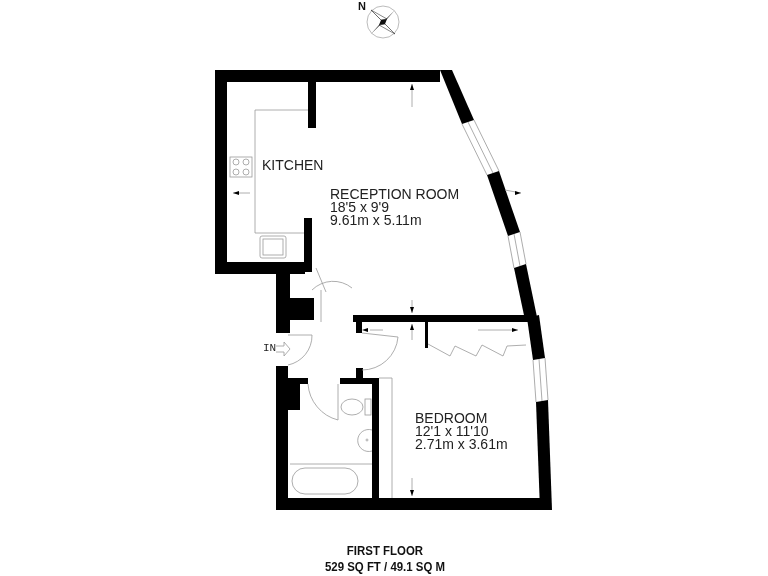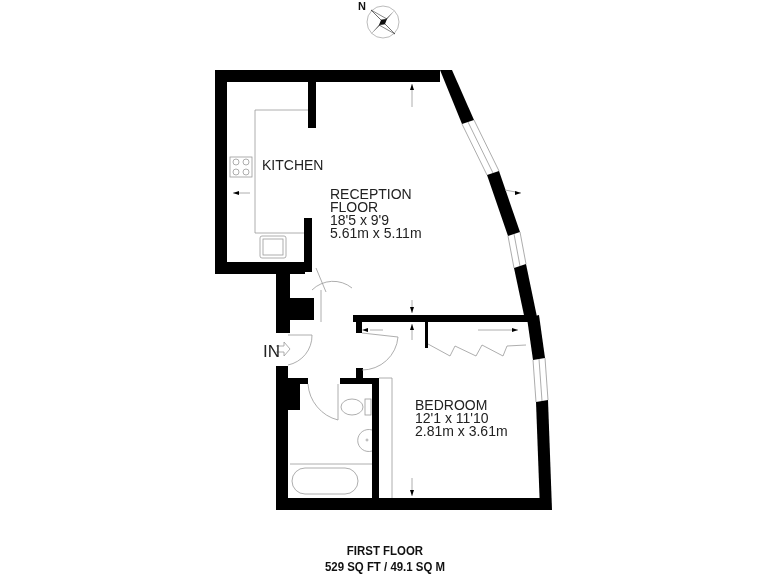--- a/index.html
+++ b/index.html
@@ -146,7 +146,7 @@
 </div>
 
 <div class="lbl" style="left:330px; top:188px; width:130px;">
-  <span class="room-name">RECEPTION FLOOR</span>
+  <span class="room-name">RECEPTION ROOM</span>
   <span class="room-name">18'5 x 9'9</span>
   <span class="room-name">5.61m x 5.11m</span>
 </div>

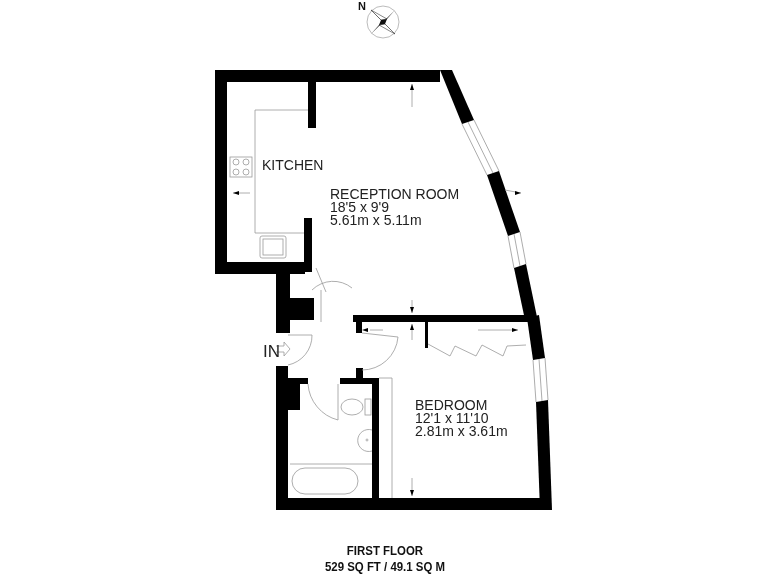--- a/index.html
+++ b/index.html
@@ -148,7 +148,7 @@
 <div class="lbl" style="left:330px; top:188px; width:130px;">
   <span class="room-name">RECEPTION ROOM</span>
   <span class="room-name">18'5 x 9'9</span>
-  <span class="room-name">5.61m x 5.11m</span>
+  <span class="room-name">9.61m x 5.11m</span>
 </div>
 
 <div class="lbl" style="left:415px; top:399px; width:100px;">

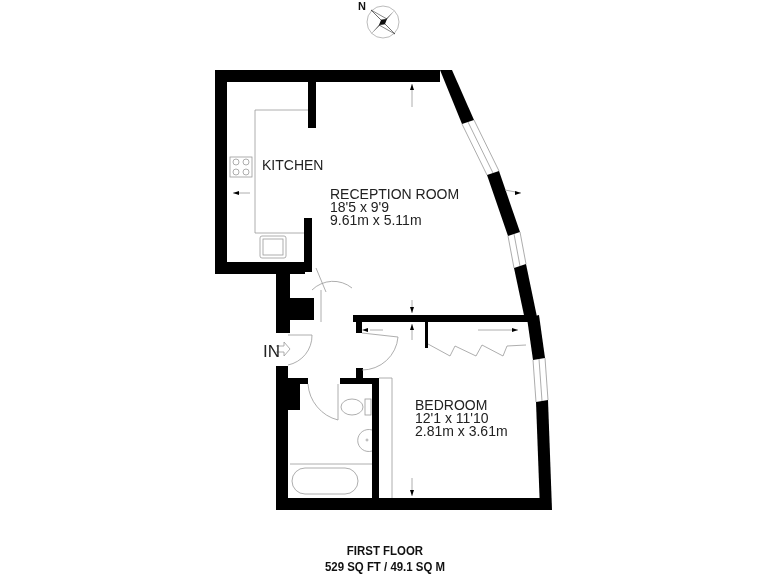--- a/index.html
+++ b/index.html
@@ -14,8 +14,8 @@
                    font-family: "Liberation Sans", sans-serif; transform: scaleX(0.88); }
     .compass-n { position: absolute; left: 358px; top: 0px; font-weight: bold; font-size: 11px;
                  color: #111; font-family: "Liberation Sans", sans-serif; }
-    .in-label { position: absolute; left: 263px; top: 342px; font-size: 17px; color: #222;
-                font-family: Liberation Sans, sans-serif; }
+    .in-label { position: absolute; left: 263px; top: 342px; font-size: 11px; color: #222;
+                font-family: Liberation Mono, monospace; }
   </style>
 </head>
 <body>

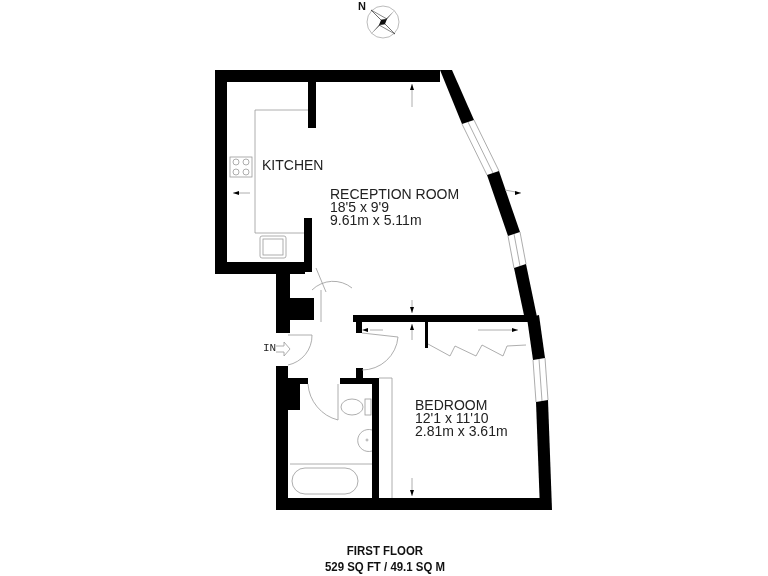--- a/index.html
+++ b/index.html
@@ -151,7 +151,7 @@
   <span class="room-name">9.61m x 5.11m</span>
 </div>
 
-<div class="lbl" style="left:415px; top:399px; width:100px;">
+<div class="lbl" style="left:415px; top:412px; width:100px;">
   <span class="room-name">BEDROOM</span>
   <span class="room-name">12'1 x 11'10</span>
   <span class="room-name">2.81m x 3.61m</span>

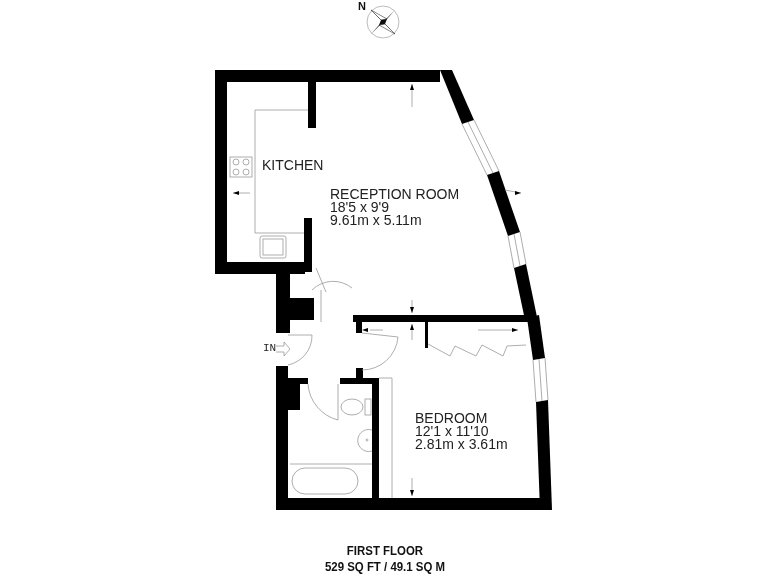--- a/index.html
+++ b/index.html
@@ -154,7 +154,7 @@
 <div class="lbl" style="left:415px; top:412px; width:100px;">
   <span class="room-name">BEDROOM</span>
   <span class="room-name">12'1 x 11'10</span>
-  <span class="room-name">2.81m x 3.61m</span>
+  <span class="room-name">2.71m x 3.61m</span>
 </div>
 
 <div class="in-label">IN</div>

